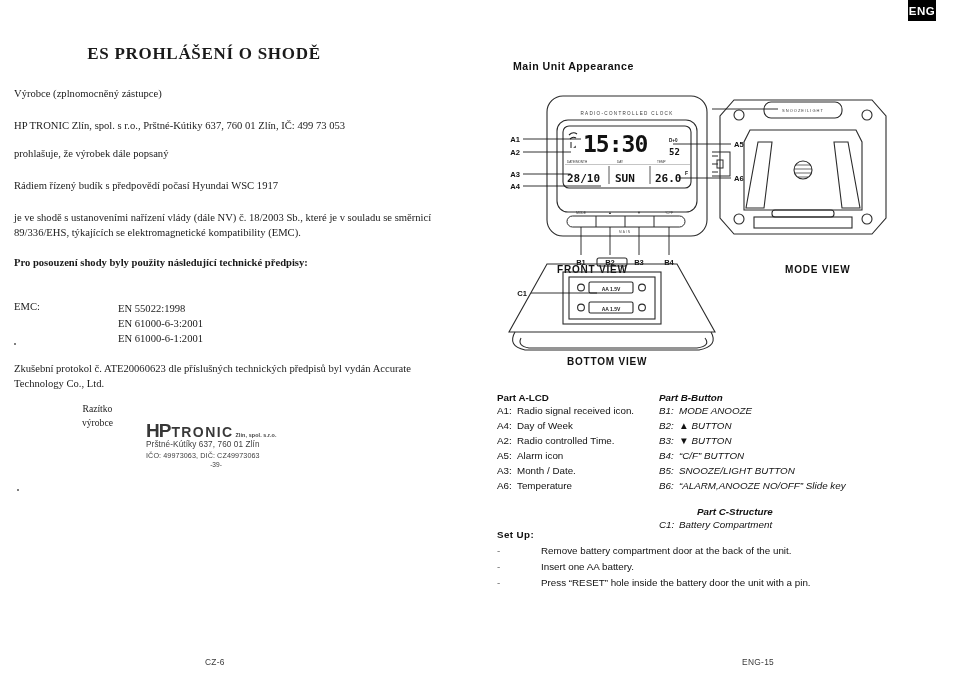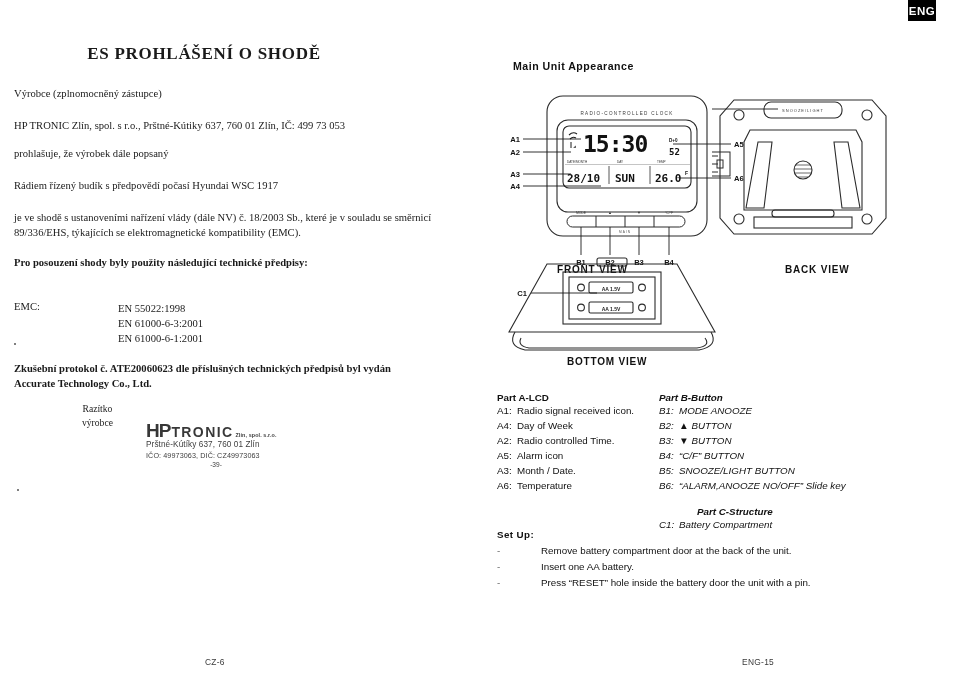--- a/index.html
+++ b/index.html
@@ -408,7 +408,7 @@
       </svg>
 
       <div class="view-caption" style="left:60px; top:176px;">FRONT VIEW</div>
-      <div class="view-caption" style="left:288px; top:176px;">BACK VIEW</div>
+      <div class="view-caption" style="left:288px; top:176px;">MODE VIEW</div>
     </div>
 
     <svg width="260" height="120" viewBox="0 0 260 120" style="position:absolute;left:0px;top:208px;">

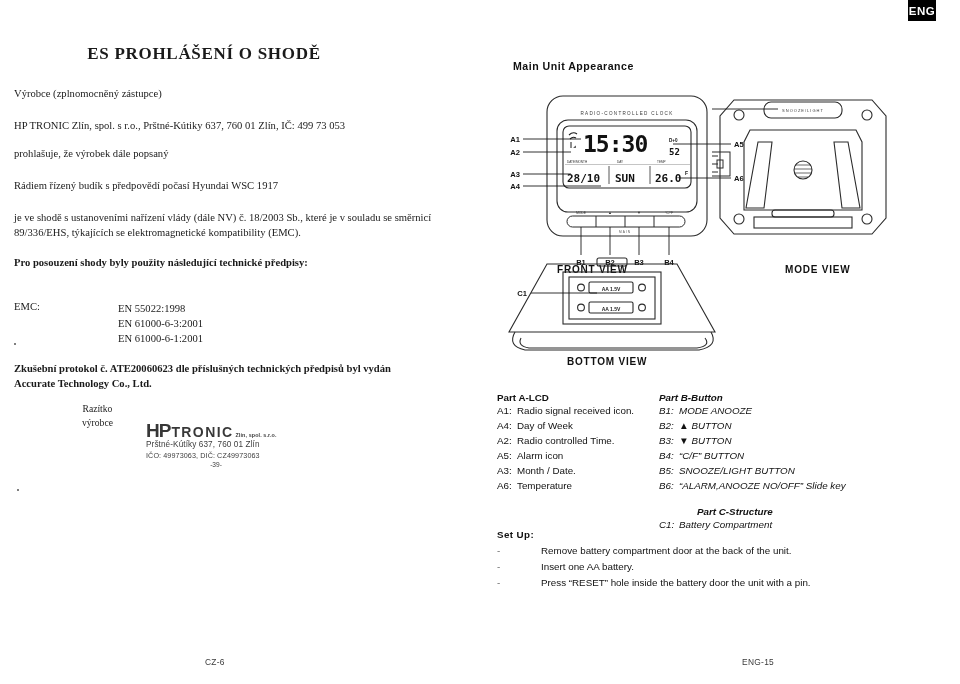--- a/index.html
+++ b/index.html
@@ -247,7 +247,7 @@
       </div>
     </div>
 
-    <div class="cz-p" style="width:420px;margin-bottom:4px;font-weight:bold;">Zkušební protokol č. ATE20060623 dle příslušných technických předpisů byl vydán Accurate Technology Co., Ltd.</div>
+    <div class="cz-p" style="width:420px;margin-bottom:4px;">Zkušební protokol č. ATE20060623 dle příslušných technických předpisů byl vydán Accurate Technology Co., Ltd.</div>
   </div>
 
   <div class="stamp-label">

